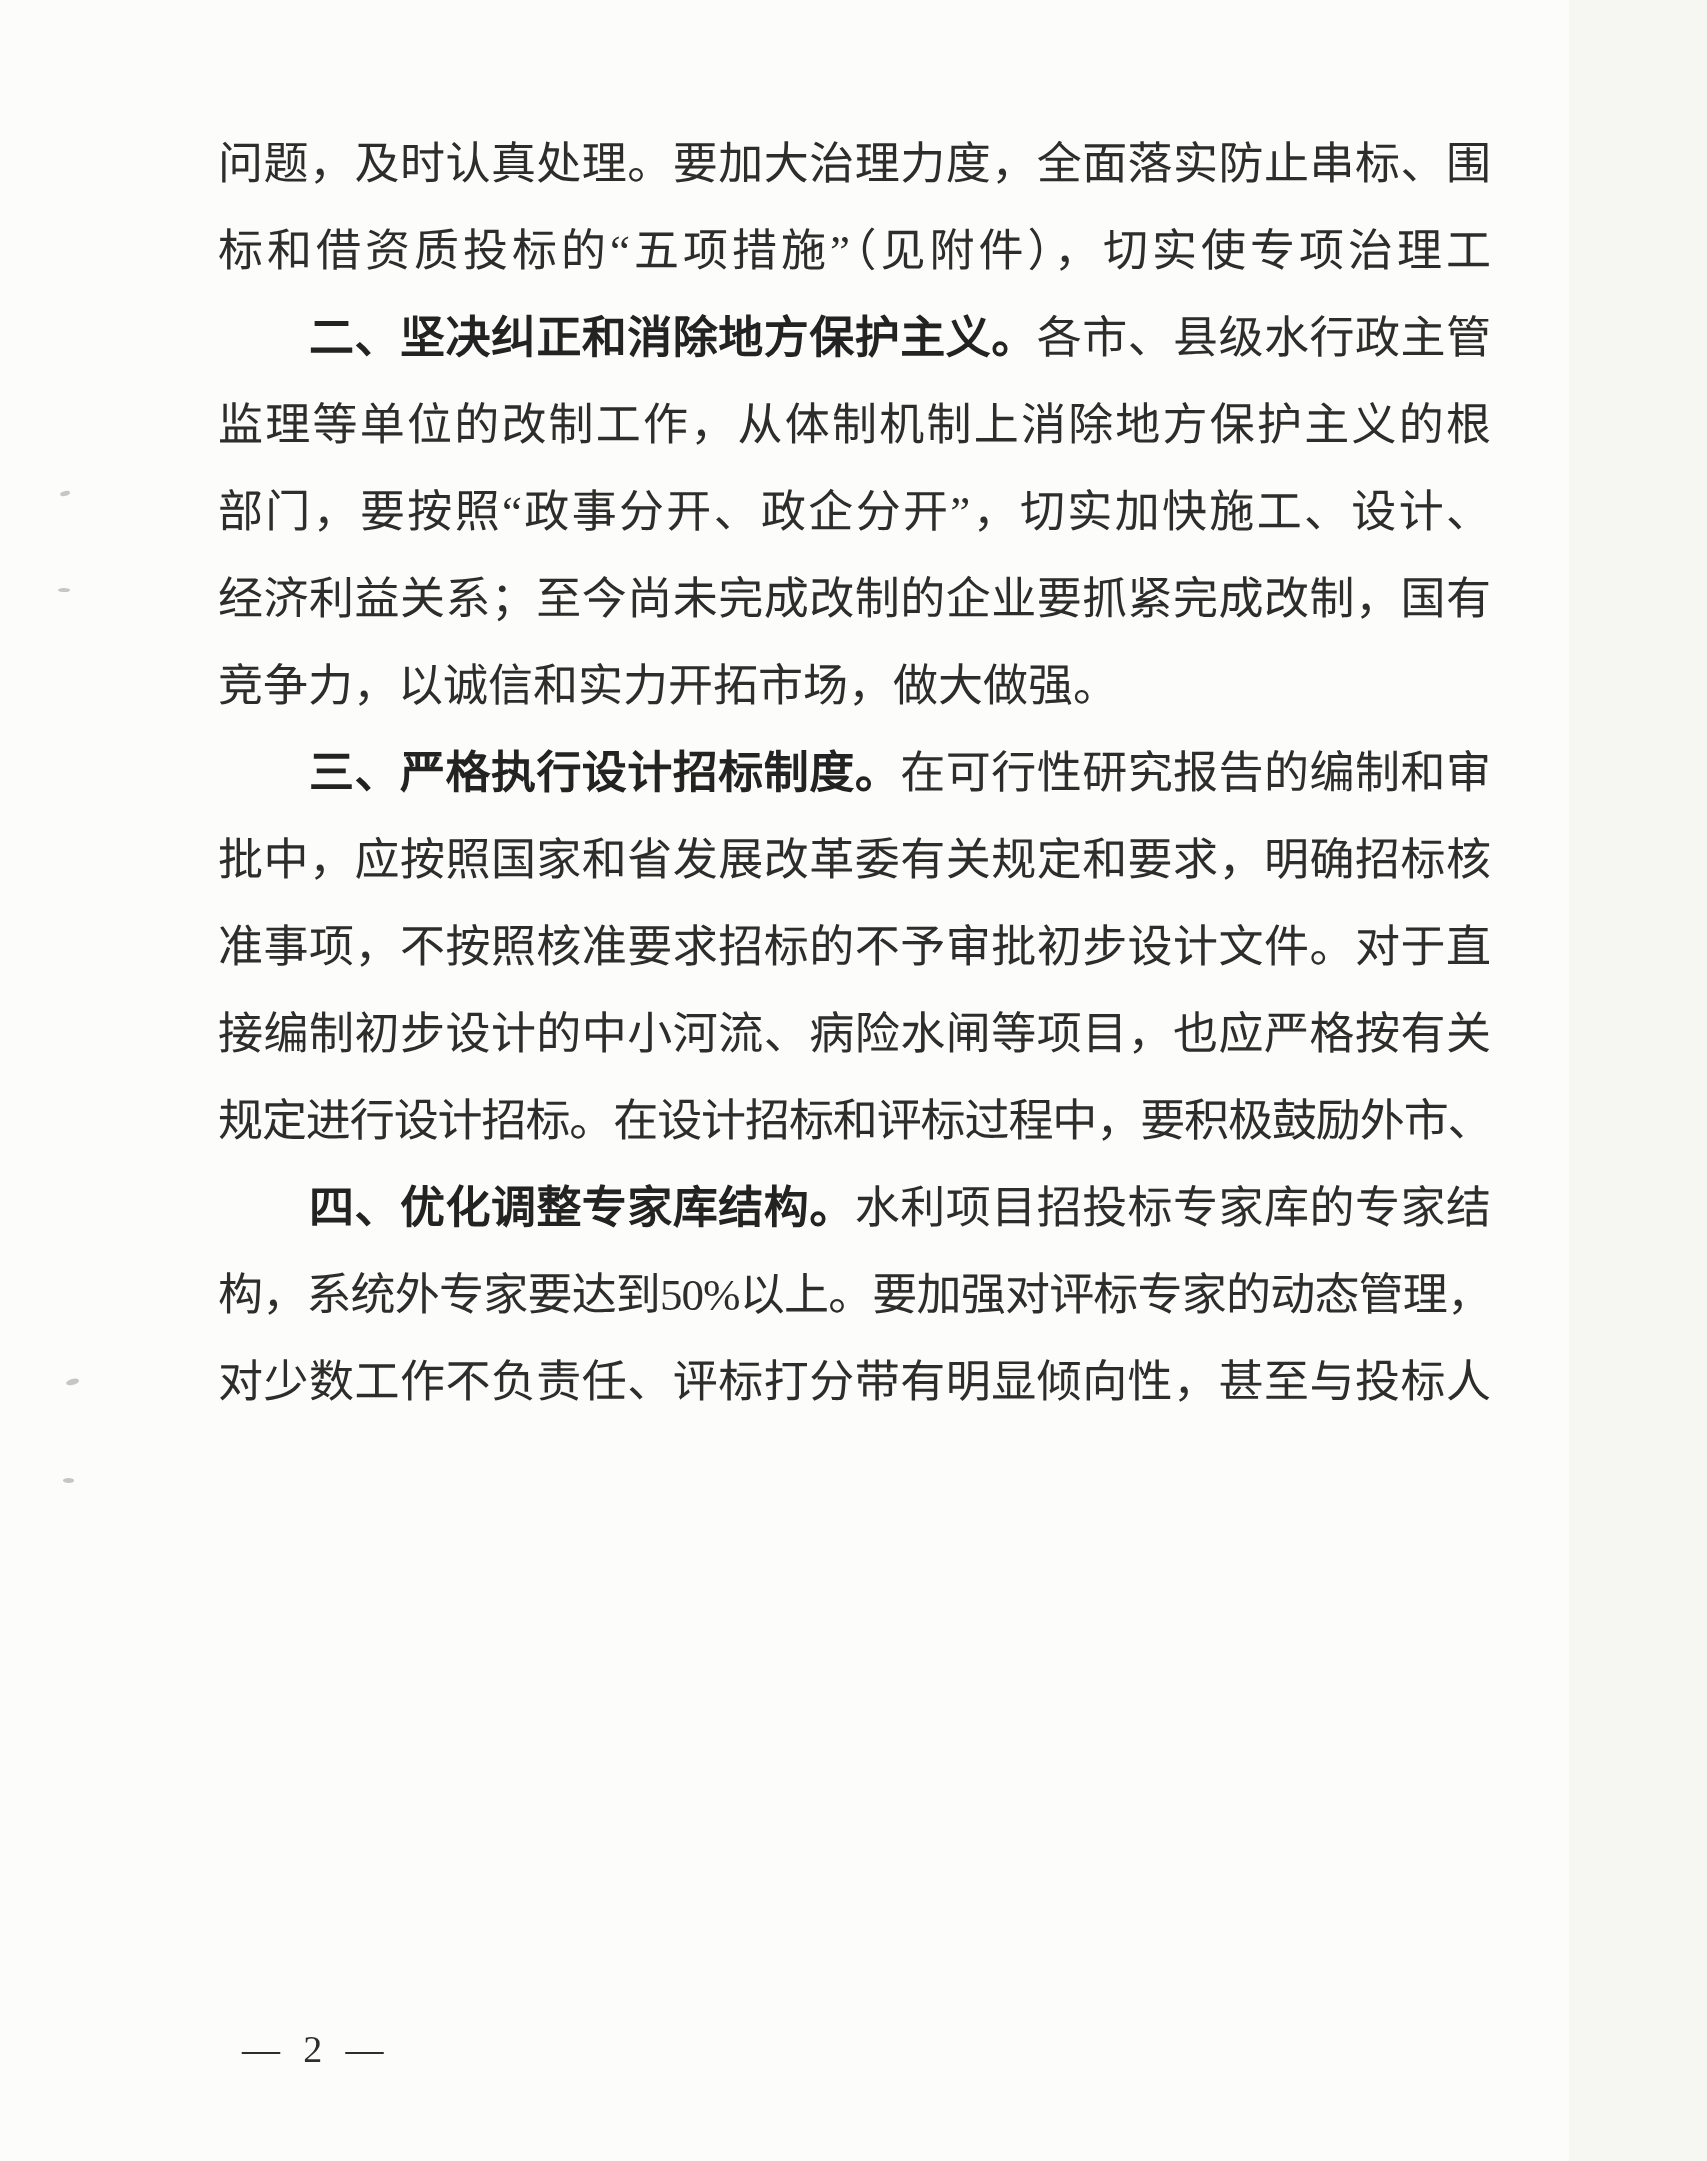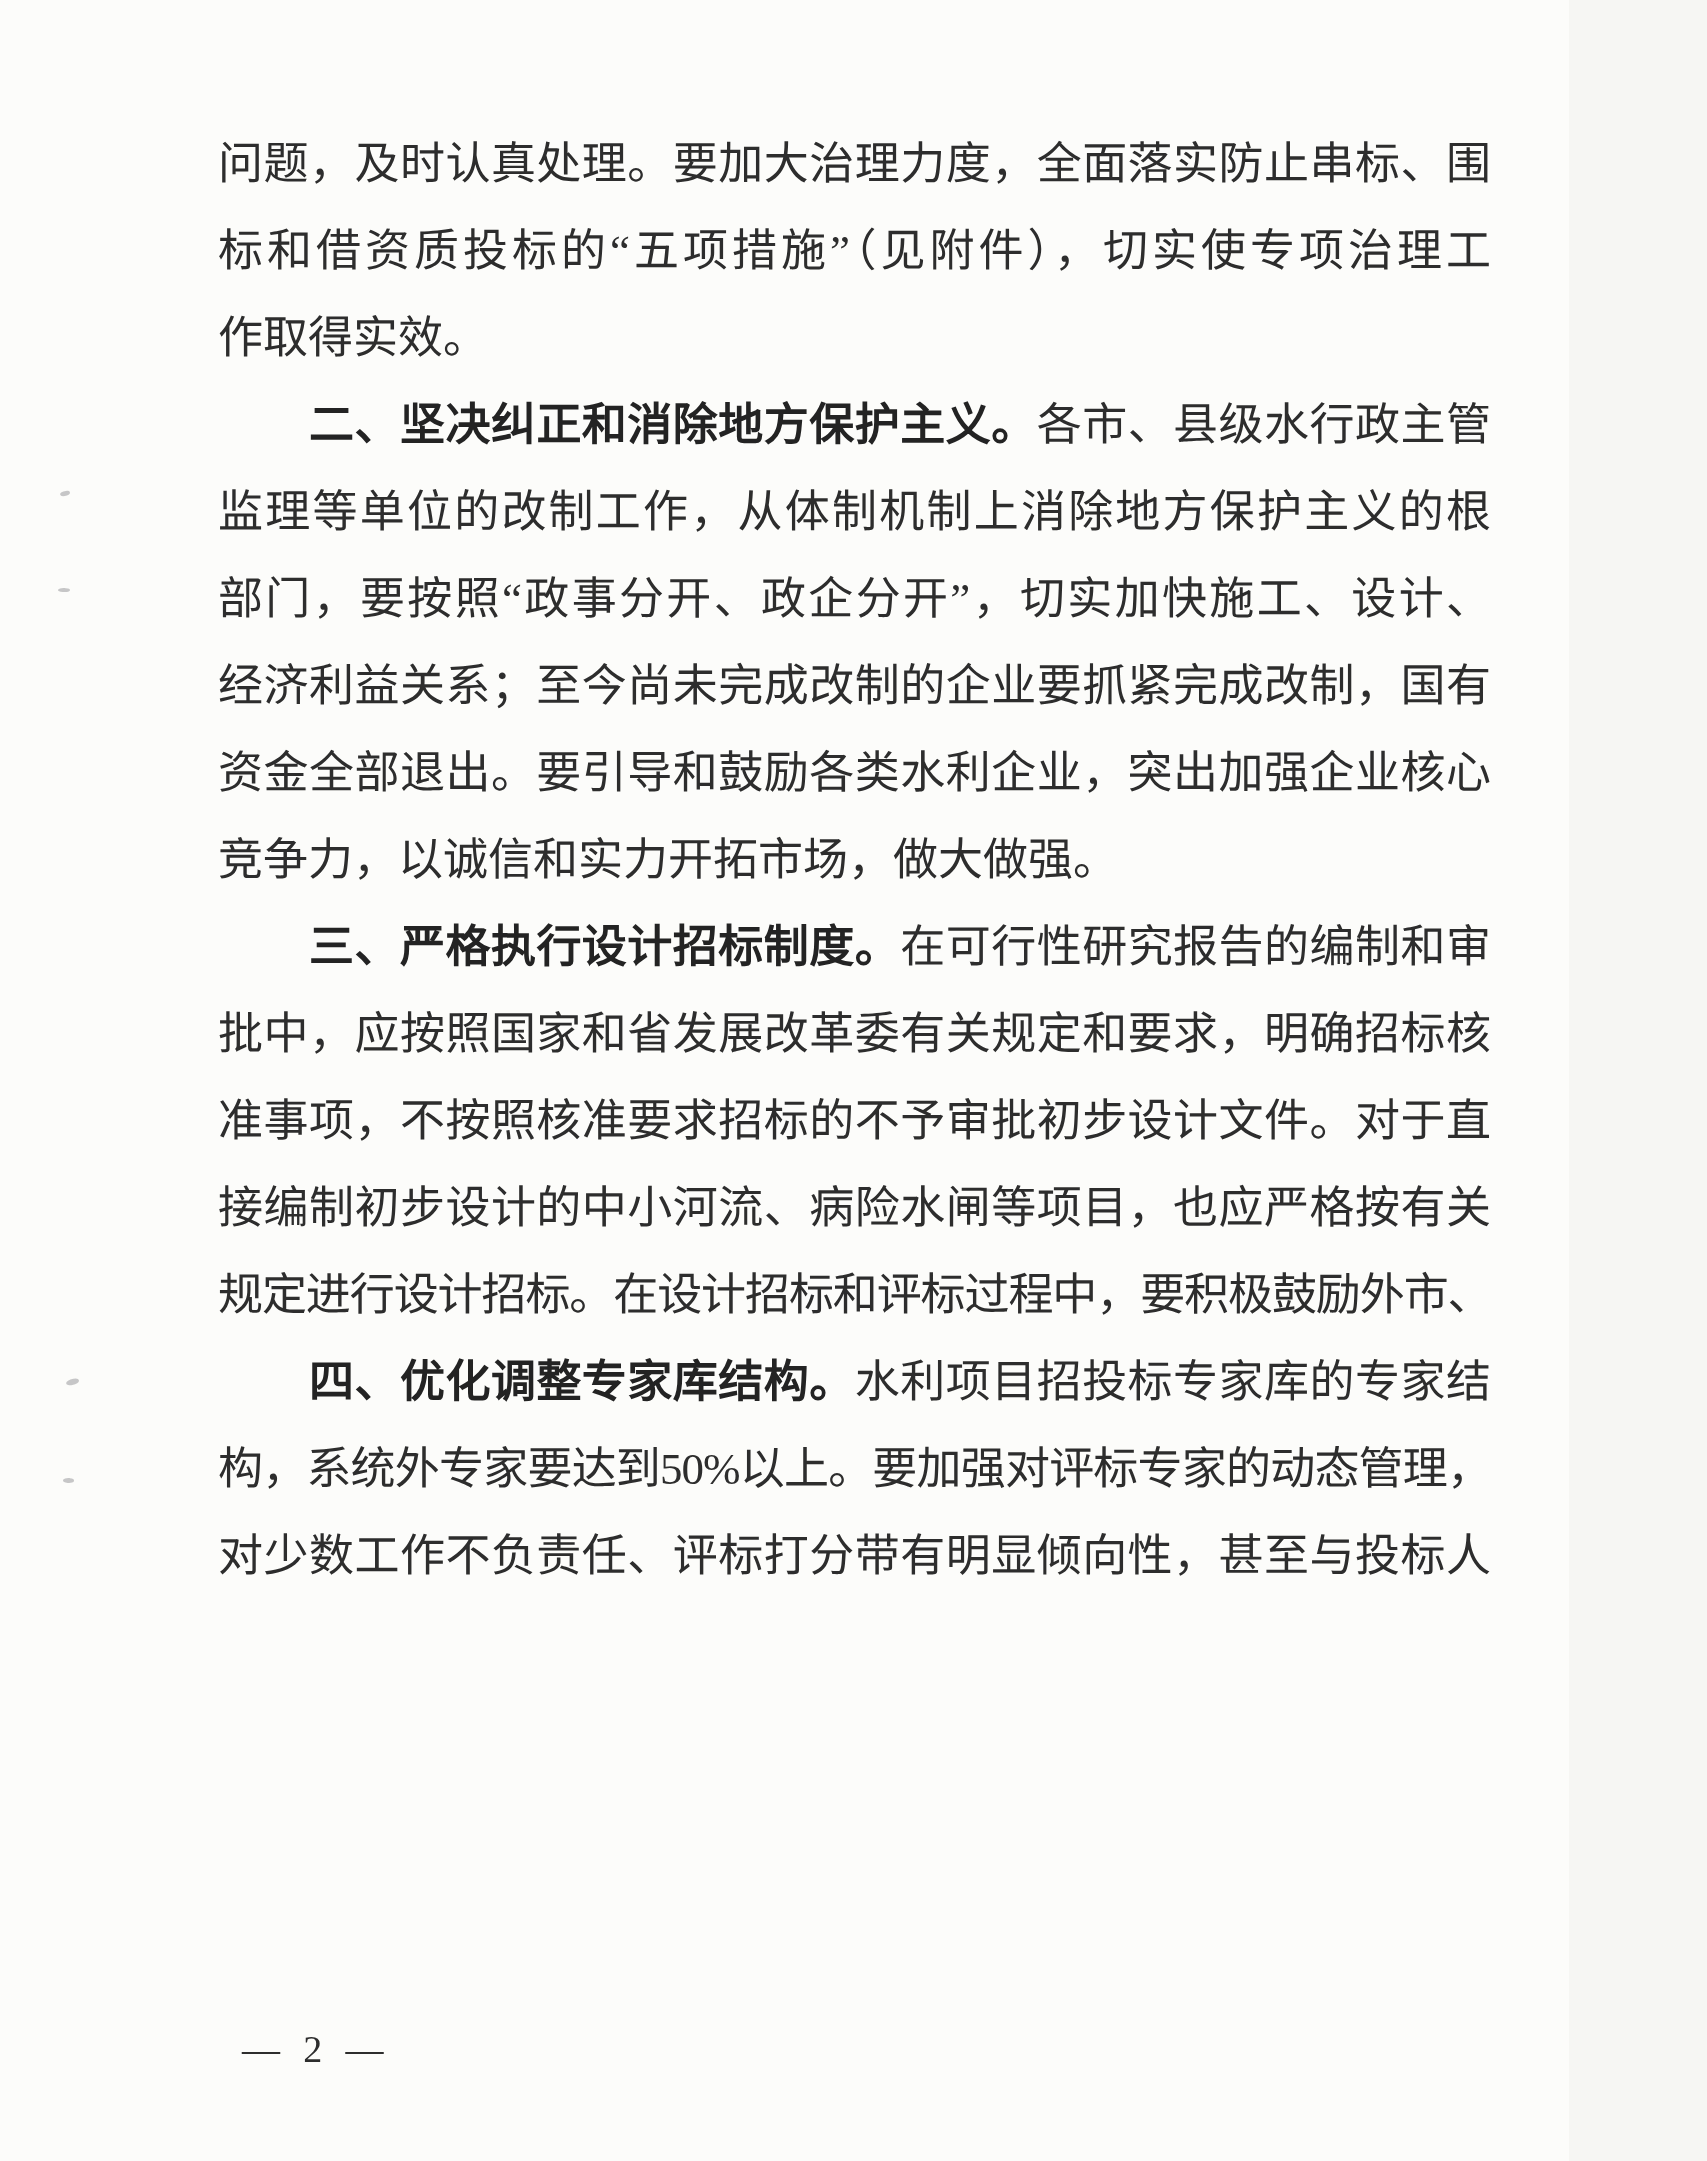--- a/index.html
+++ b/index.html
@@ -67,7 +67,6 @@
 
     <div class="line">问题，及时认真处理。要加大治理力度，全面落实防止串标、围</div>
     <div class="line">标和借资质投标的“五项措施”（见附件），切实使专项治理工</div>
-    <div class="line short">作取得实效。</div>
 
     <div class="line indent"><span class="bold">二、坚决纠正和消除地方保护主义。</span><span>各市、县级水行政主管</span></div>
     <div class="line">监理等单位的改制工作，从体制机制上消除地方保护主义的根</div>

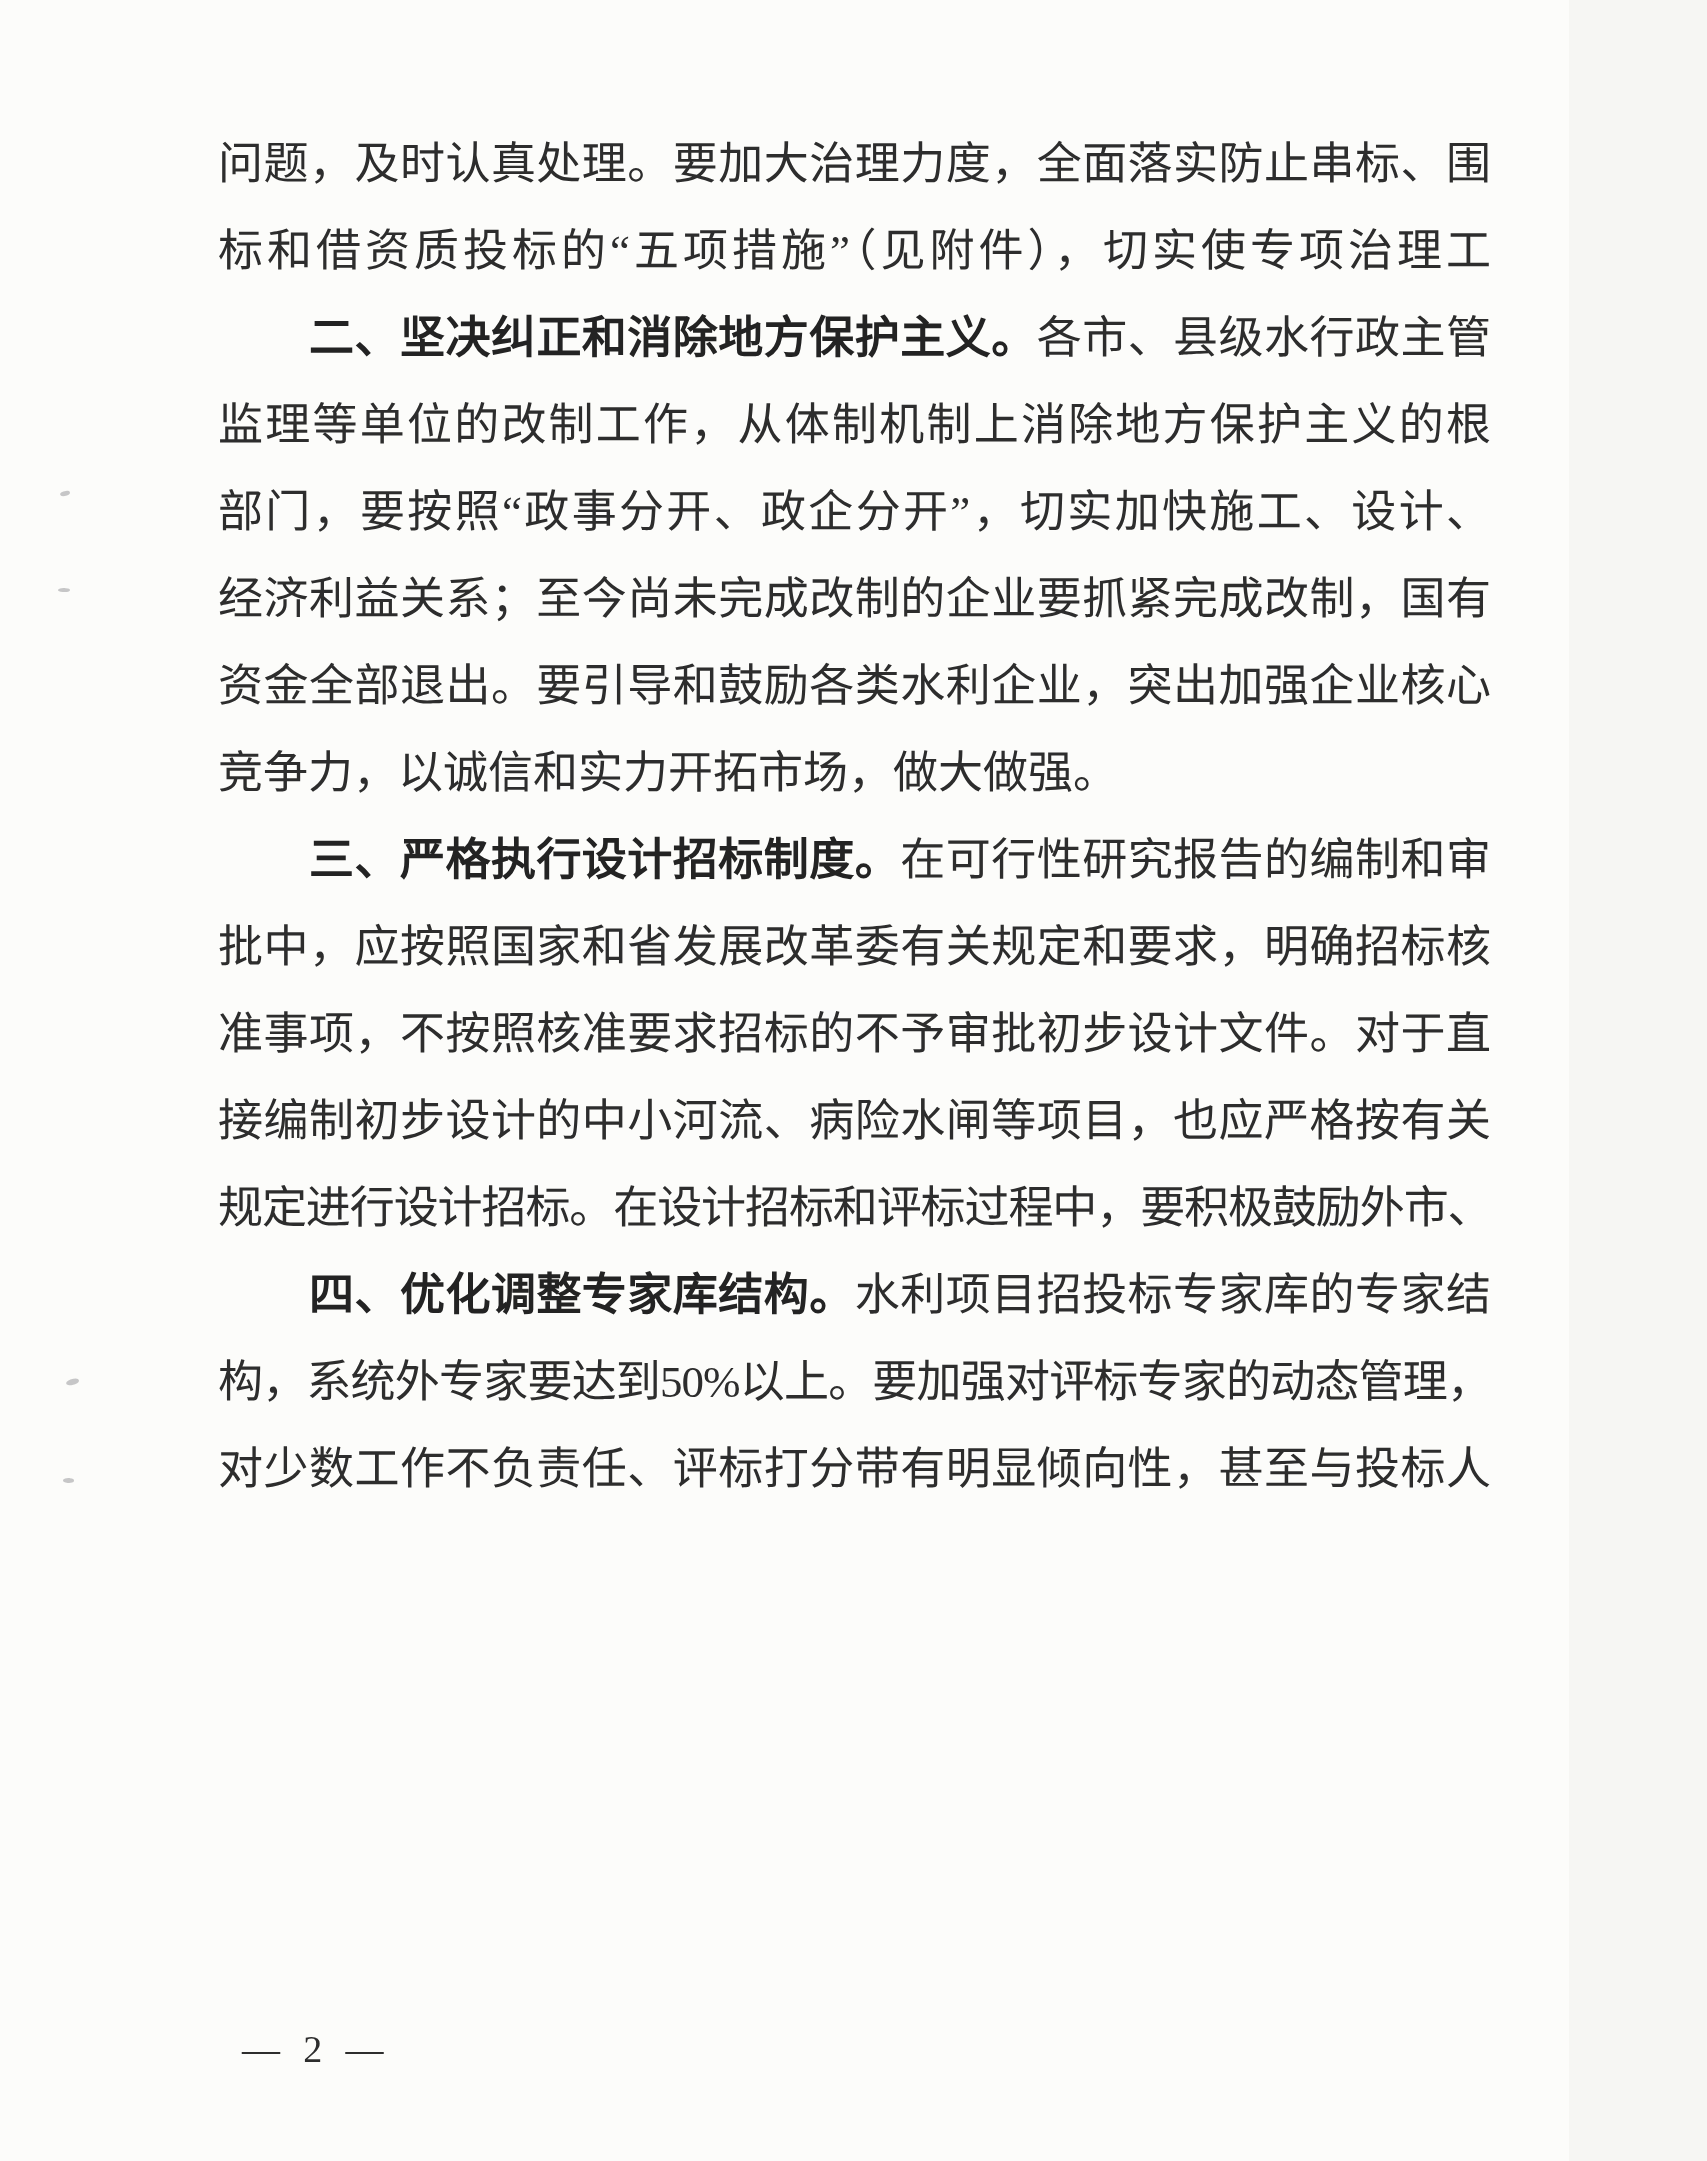--- a/index.html
+++ b/index.html
@@ -72,7 +72,6 @@
     <div class="line">监理等单位的改制工作，从体制机制上消除地方保护主义的根</div>
     <div class="line">部门，要按照“政事分开、政企分开”，切实加快施工、设计、</div>
     <div class="line">经济利益关系；至今尚未完成改制的企业要抓紧完成改制，国有</div>
-    <div class="line">资金全部退出。要引导和鼓励各类水利企业，突出加强企业核心</div>
     <div class="line short">竞争力，以诚信和实力开拓市场，做大做强。</div>
 
     <div class="line indent"><span class="bold">三、严格执行设计招标制度。</span><span>在可行性研究报告的编制和审</span></div>

